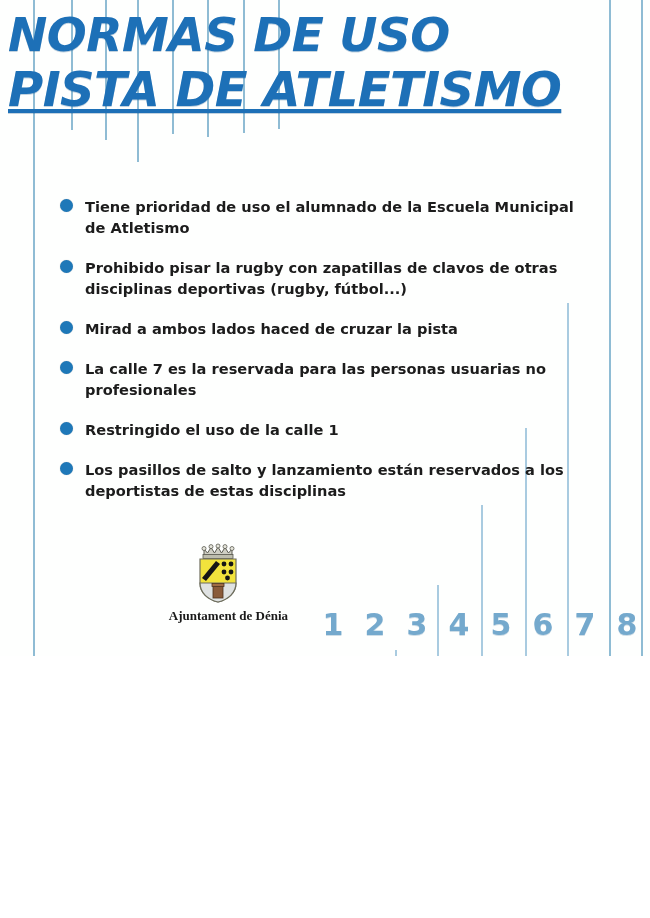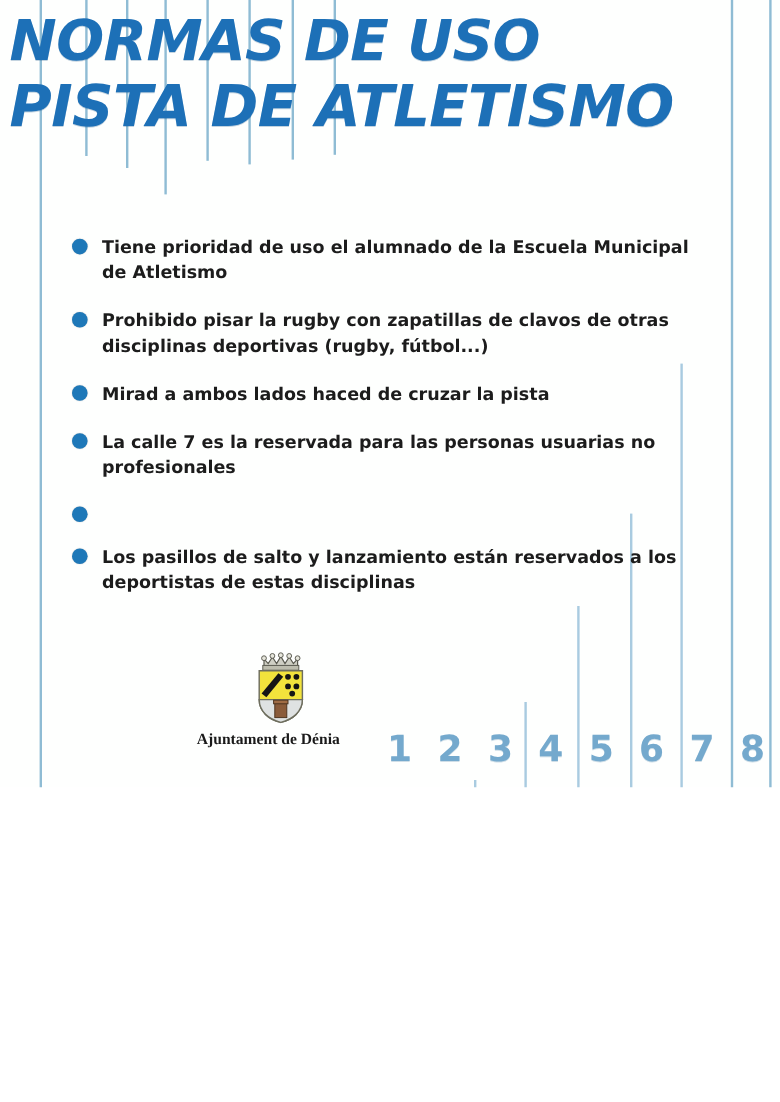--- a/index.html
+++ b/index.html
@@ -60,6 +60,7 @@
   }
   .title-line.l2 {
     font-size: 48px;
+    text-decoration: underline;
   }
 
   

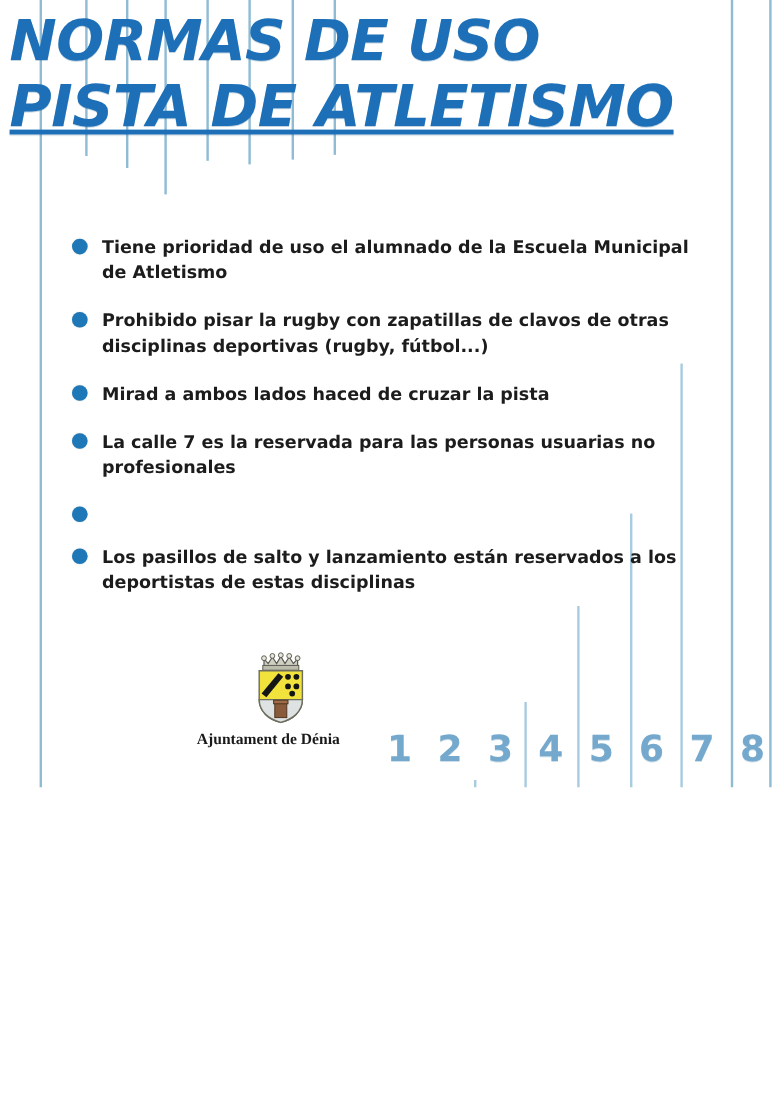--- a/index.html
+++ b/index.html
@@ -194,6 +194,7 @@
       </div>
       <div class="rule">
         <span class="bullet"></span>
+        <span class="rule-text">Restringido el uso de la calle 1</span>
       </div>
       <div class="rule">
         <span class="bullet"></span>

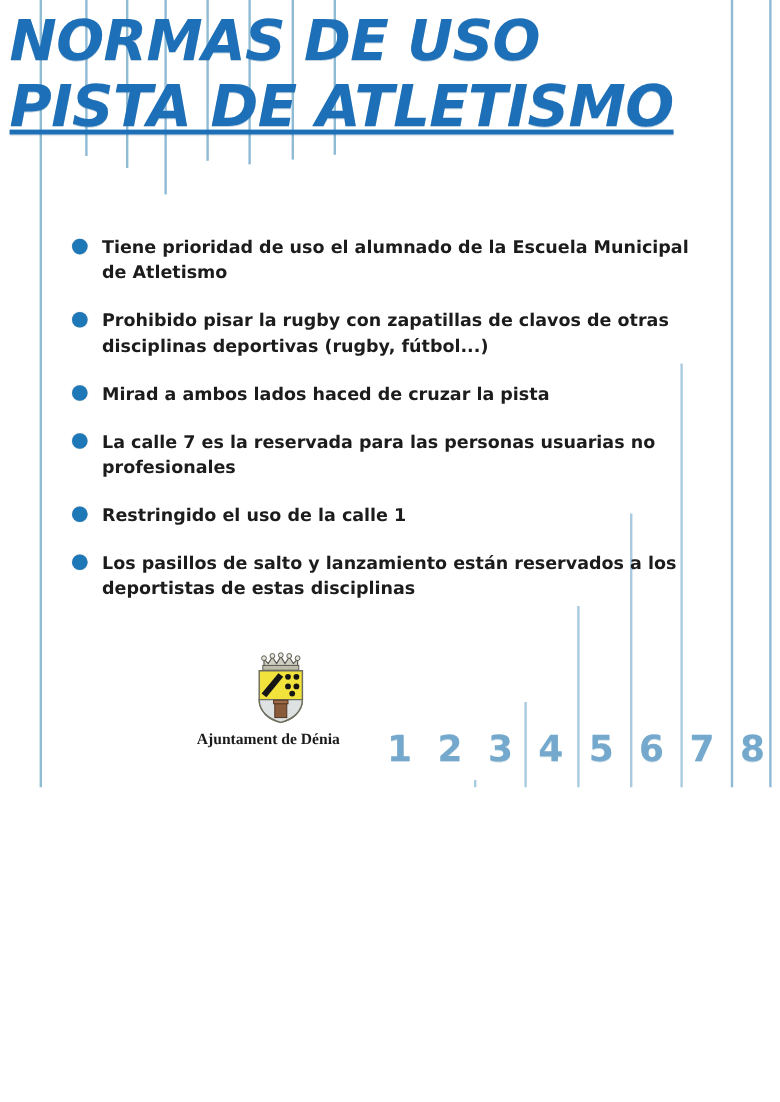--- a/index.html
+++ b/index.html
@@ -107,10 +107,10 @@
   }
   .crest-wrap {
     position: absolute;
-    left: 164px;
+    left: 148px;
     top: 6px;
     width: 140px;
-    text-align: left;
+    text-align: right;
   }
   .crest {
     width: 56px;

